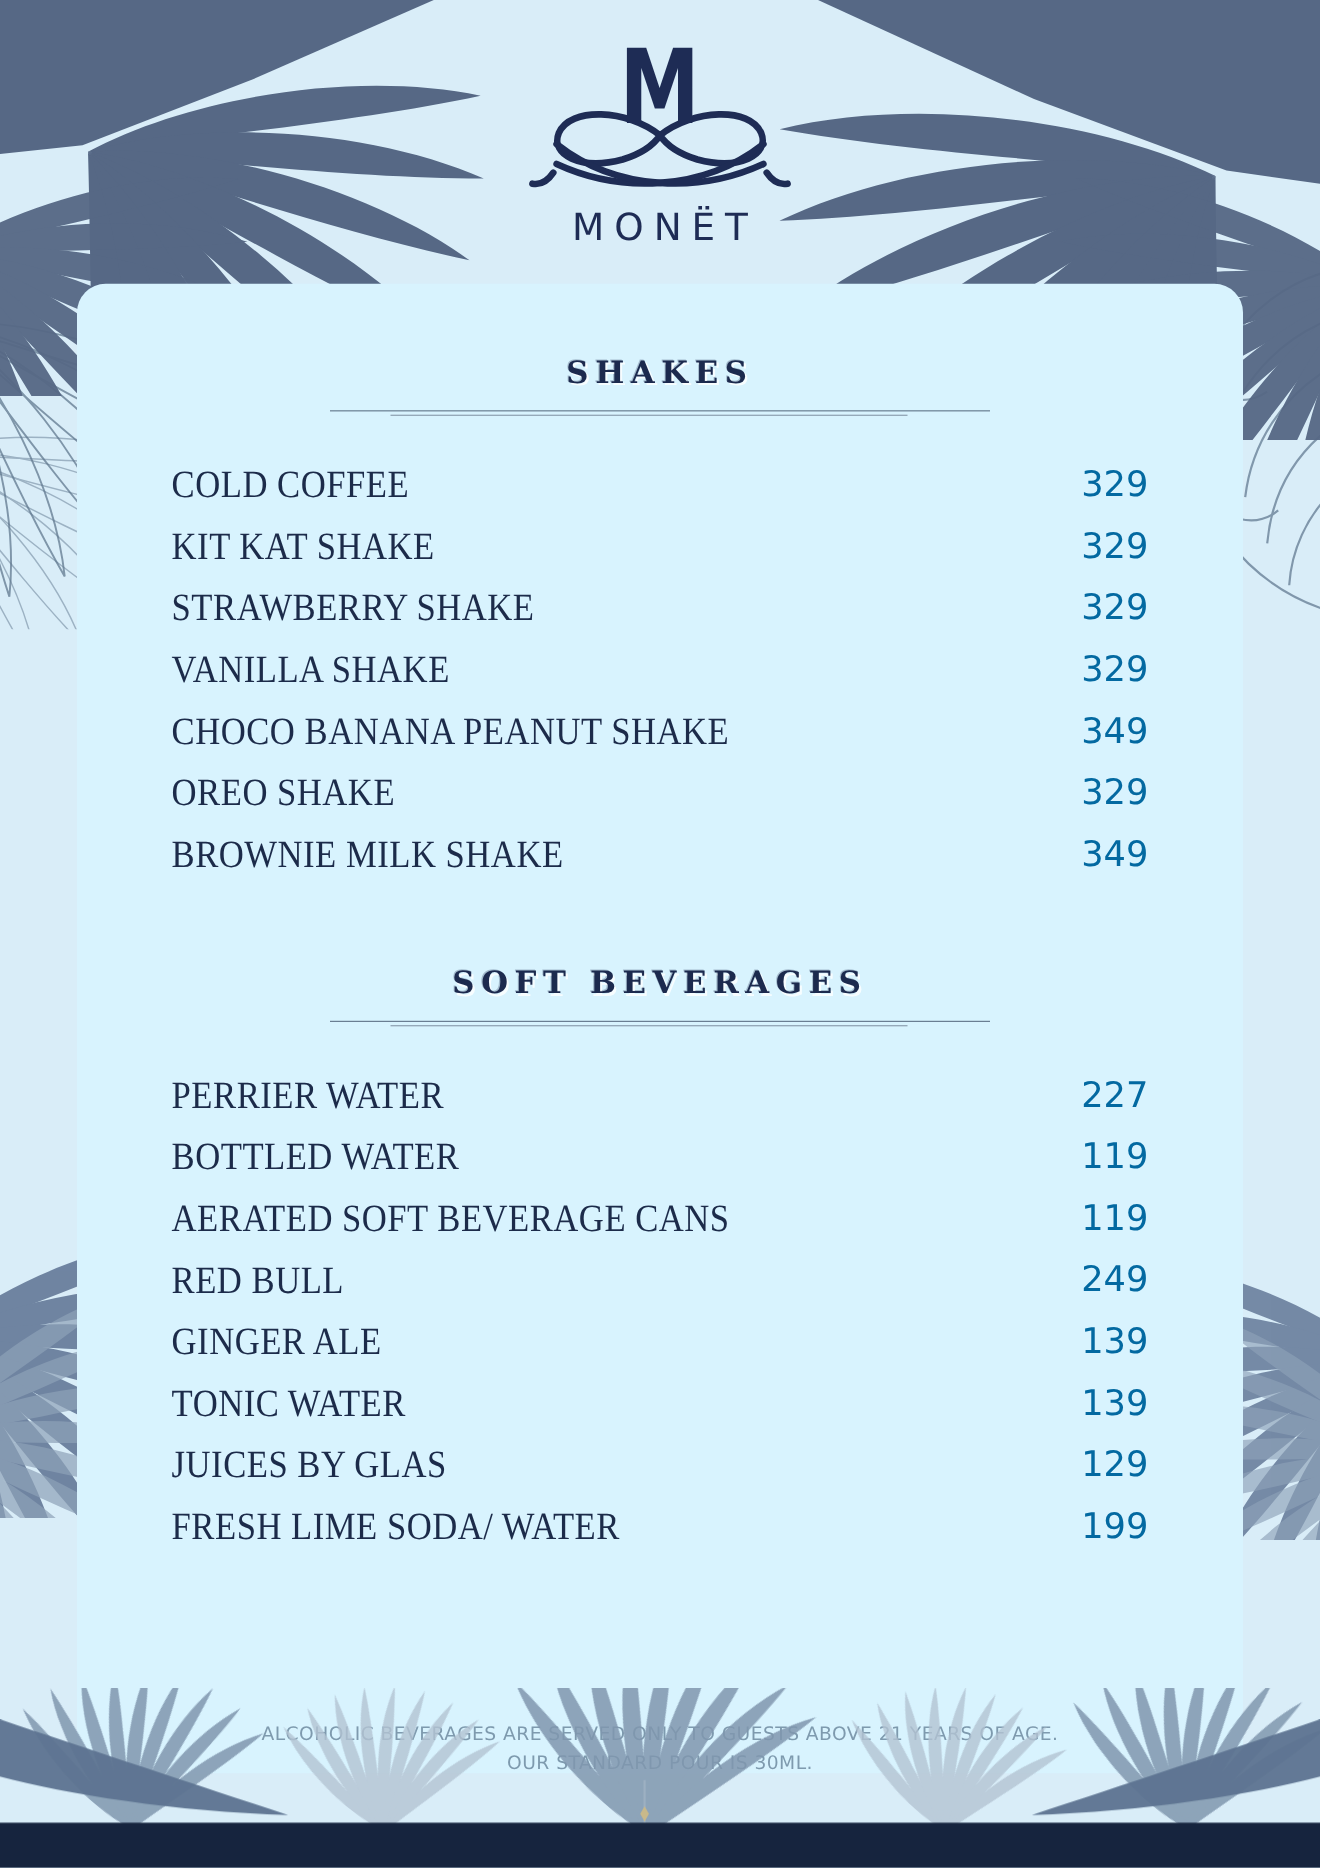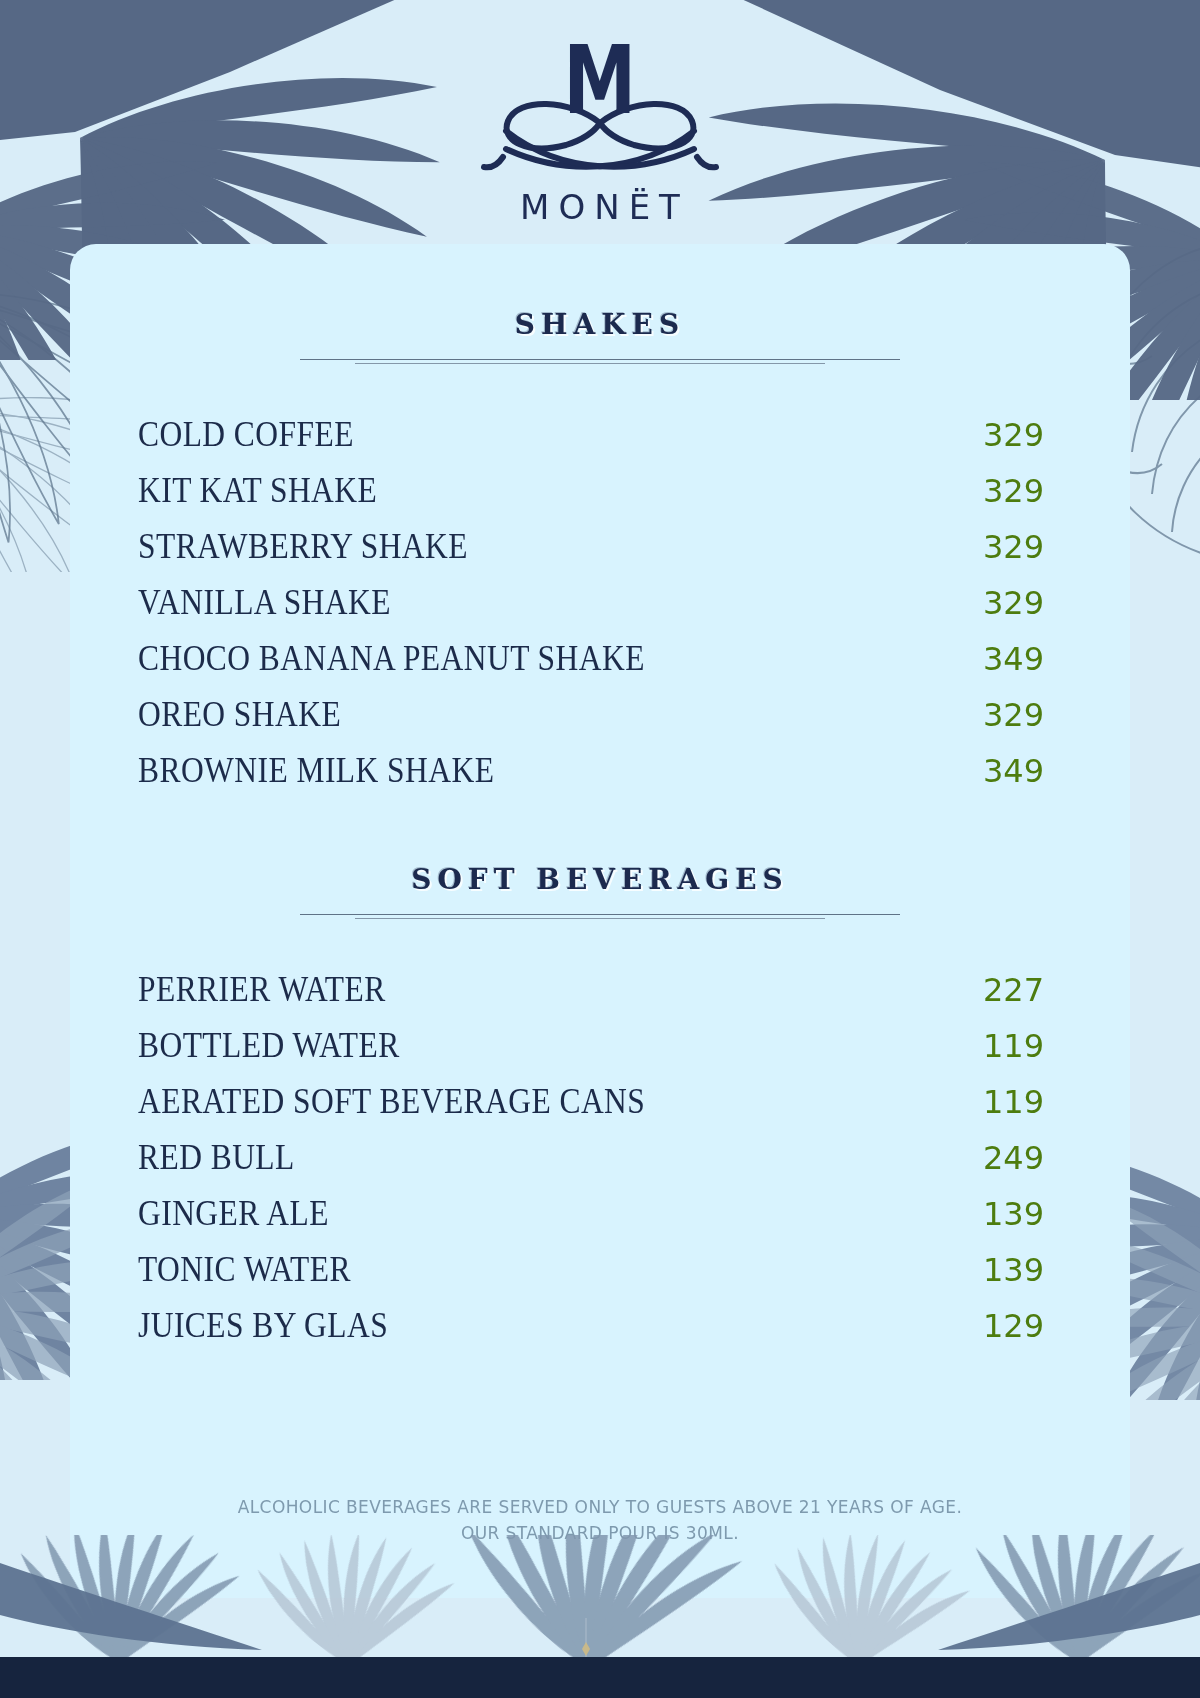--- a/index.html
+++ b/index.html
@@ -24,7 +24,7 @@
 
   
   .panel{
-    position:absolute;left:70px;top:244px;width:1060px;height:1354px;
+    position:absolute;left:70px;top:258px;width:1060px;height:1354px;
     background:#d8f3fe;border-radius:26px;z-index:5;
   }
   .section-title{

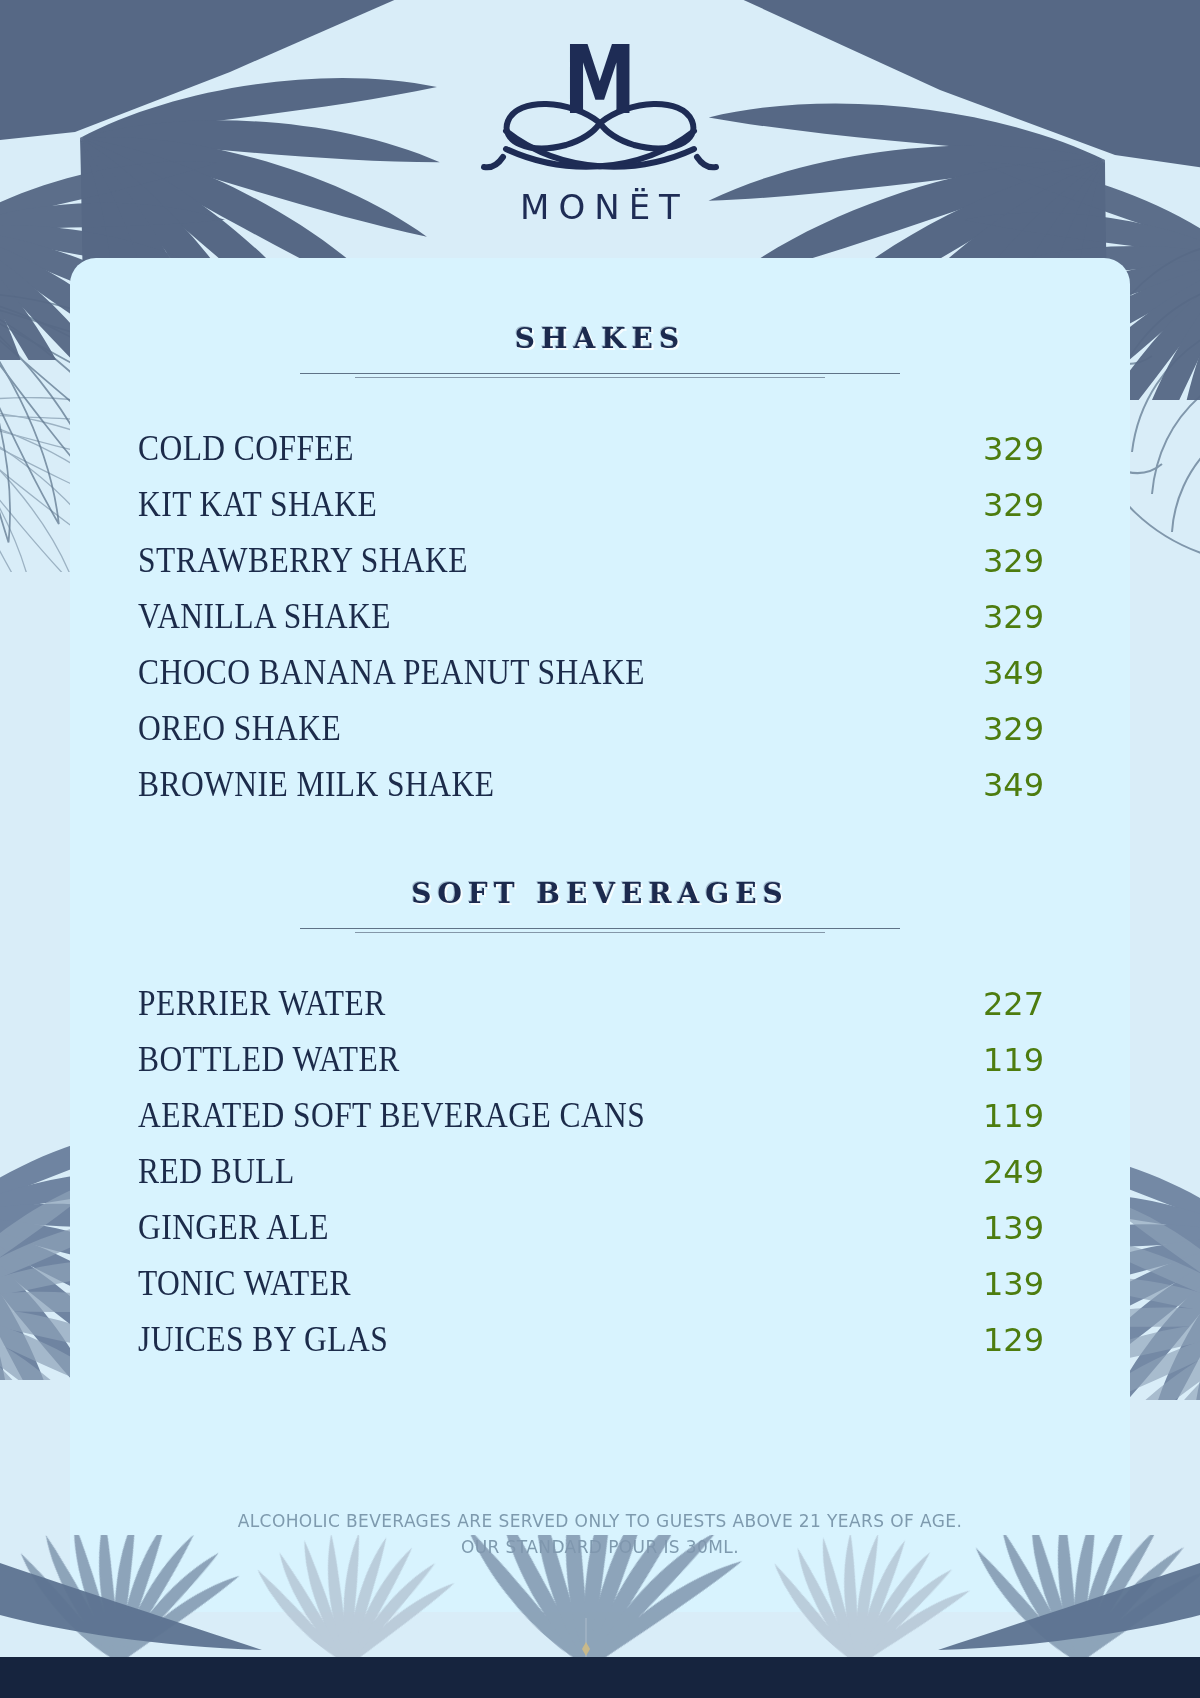--- a/index.html
+++ b/index.html
@@ -38,7 +38,7 @@
   .rule::after{content:"";position:absolute;left:55px;width:470px;top:4px;border-top:1px solid #8497a9;}
 
   .menu-list{margin:40px 0 0;padding:0 86px 0 68px;list-style:none;}
-  .row{display:flex;justify-content:space-between;align-items:center;height:56px;}
+  .row{display:flex;justify-content:space-between;height:56px;margin-left:18px;}
   .item-label{
     font-family:"Liberation Serif",serif;font-size:35px;color:#1c2b4a;
     letter-spacing:.5px;display:inline-block;transform:scaleX(.9);transform-origin:left center;

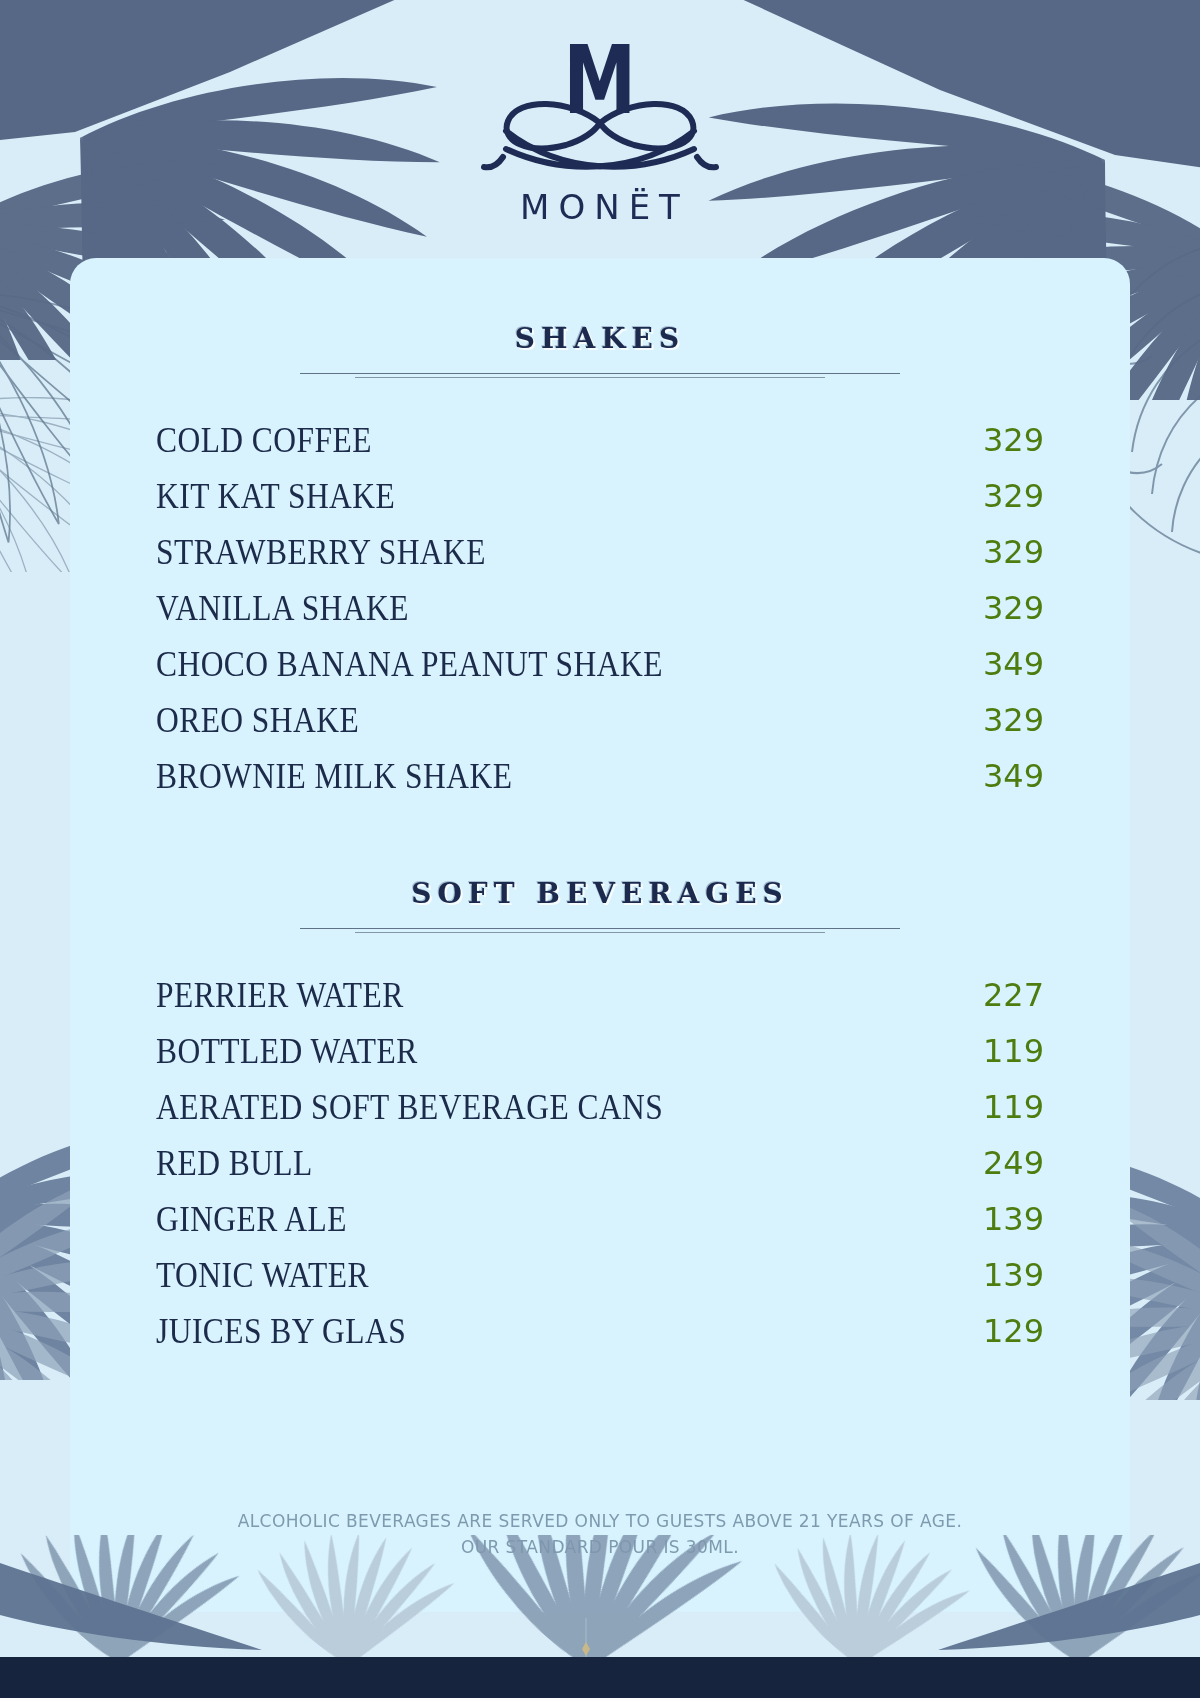--- a/index.html
+++ b/index.html
@@ -44,7 +44,7 @@
     letter-spacing:.5px;display:inline-block;transform:scaleX(.9);transform-origin:left center;
     white-space:nowrap;
   }
-  .item-price{font-family:"DejaVu Sans",sans-serif;font-size:32px;color:#4d7c0f;}
+  .item-price{font-family:"DejaVu Sans",sans-serif;font-size:32px;color:#0369a1;}
 
   .footer{
     margin-top:140px;text-align:center;font-family:"DejaVu Sans",sans-serif;

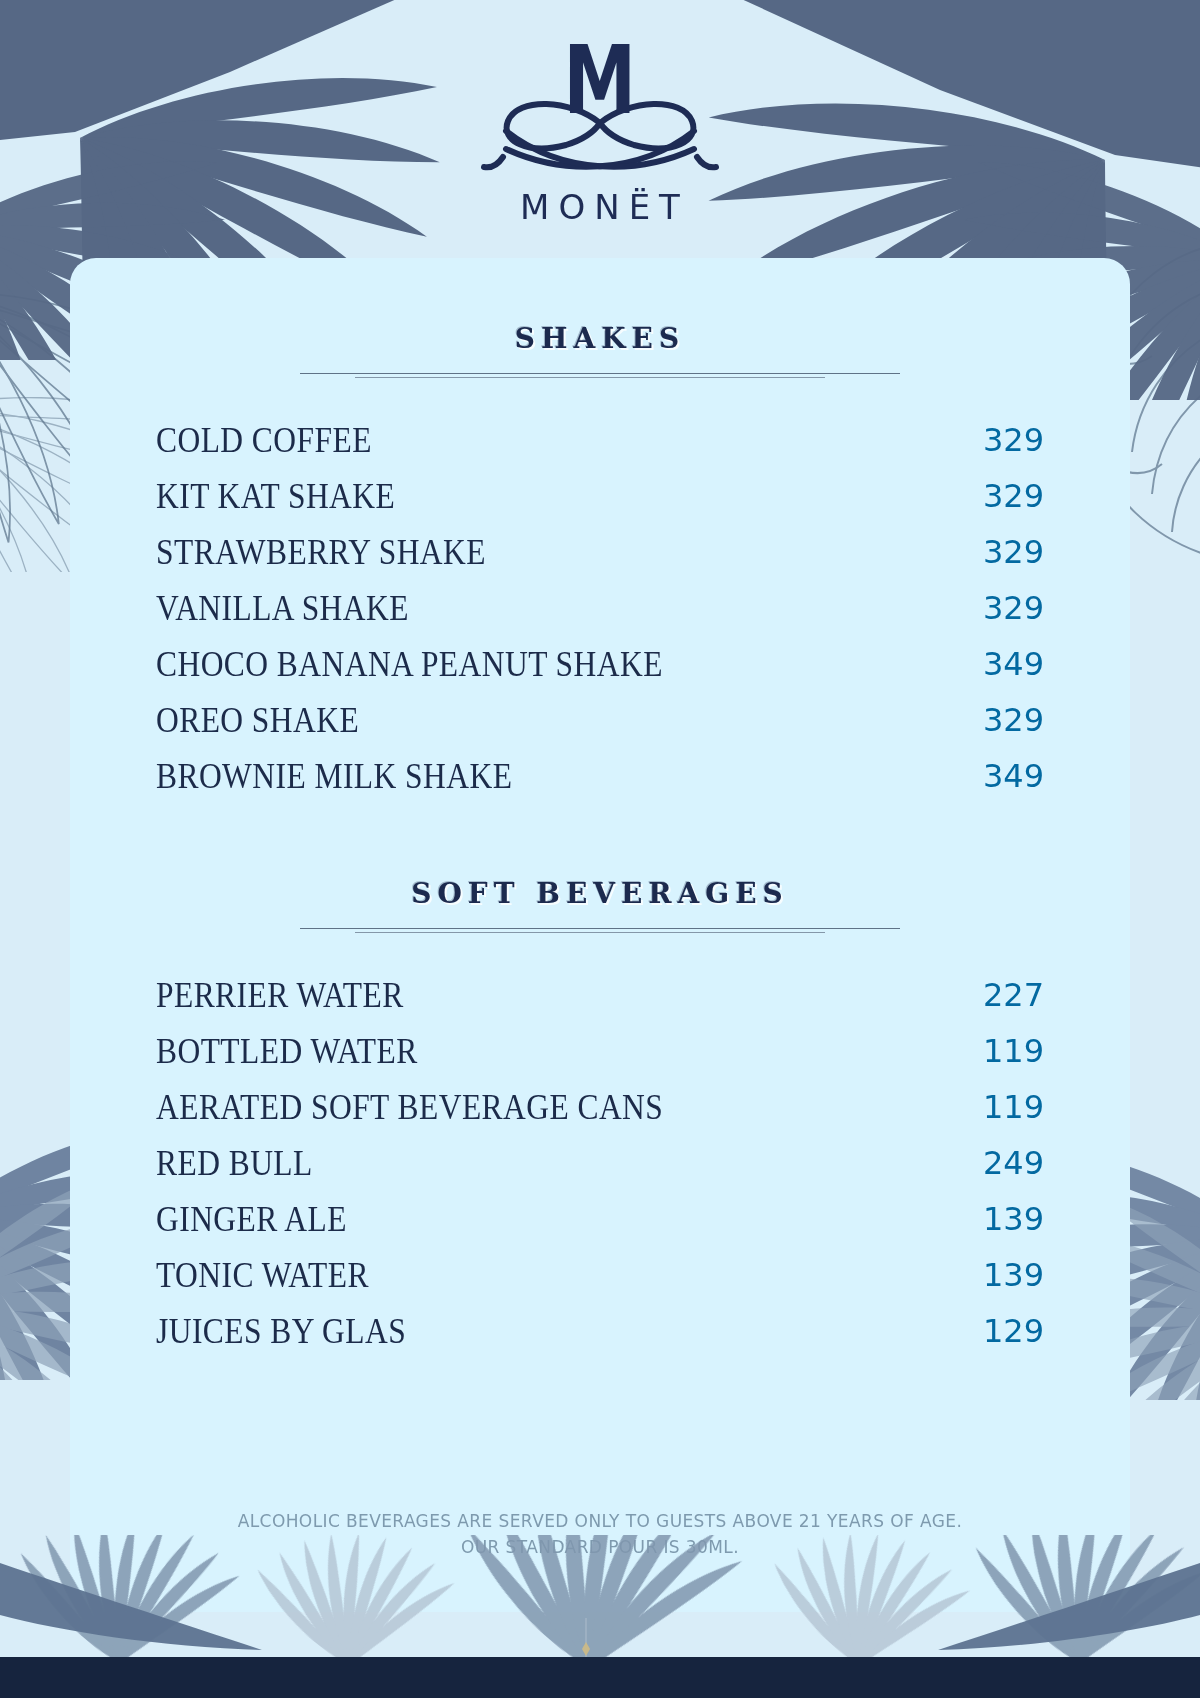--- a/index.html
+++ b/index.html
@@ -224,6 +224,10 @@
         <span class="item-label">JUICES BY GLAS</span>
         <span class="item-price">129</span>
       </li>
+      <li class="row">
+        <span class="item-label">FRESH LIME SODA/ WATER</span>
+        <span class="item-price">199</span>
+      </li>
     </ul>
 
     <div class="footer">

